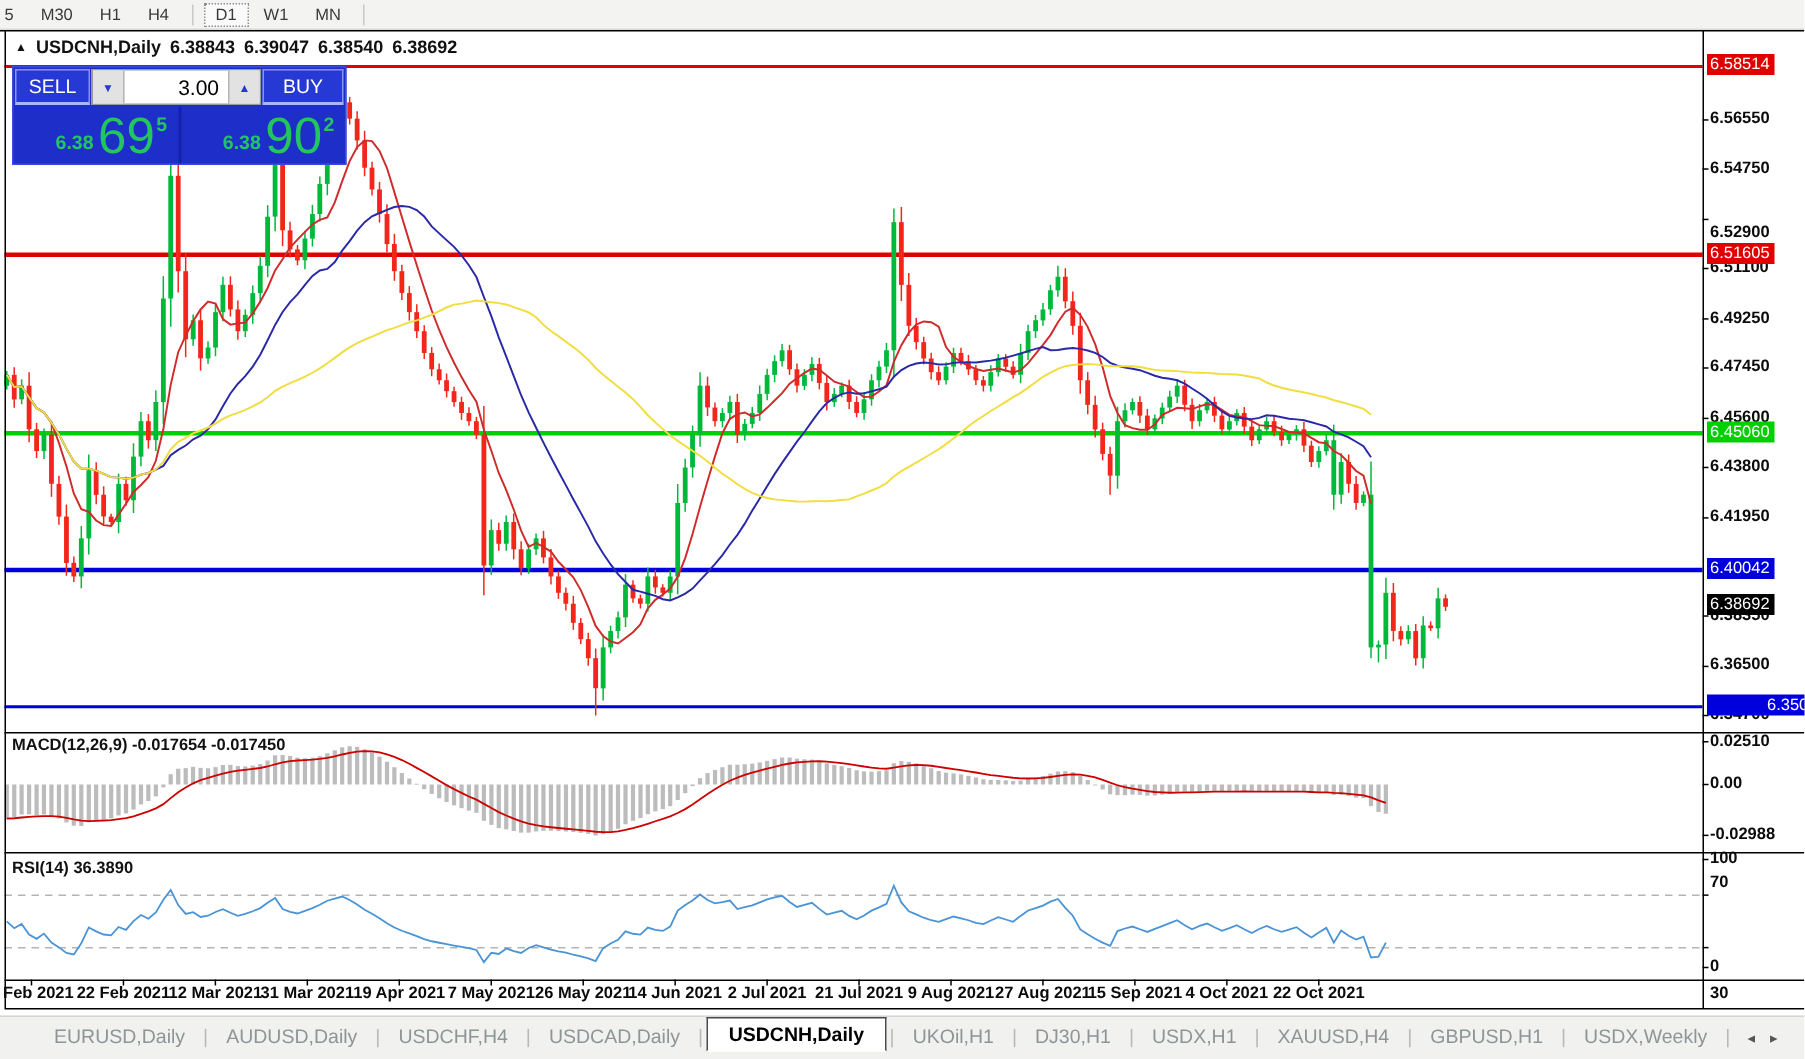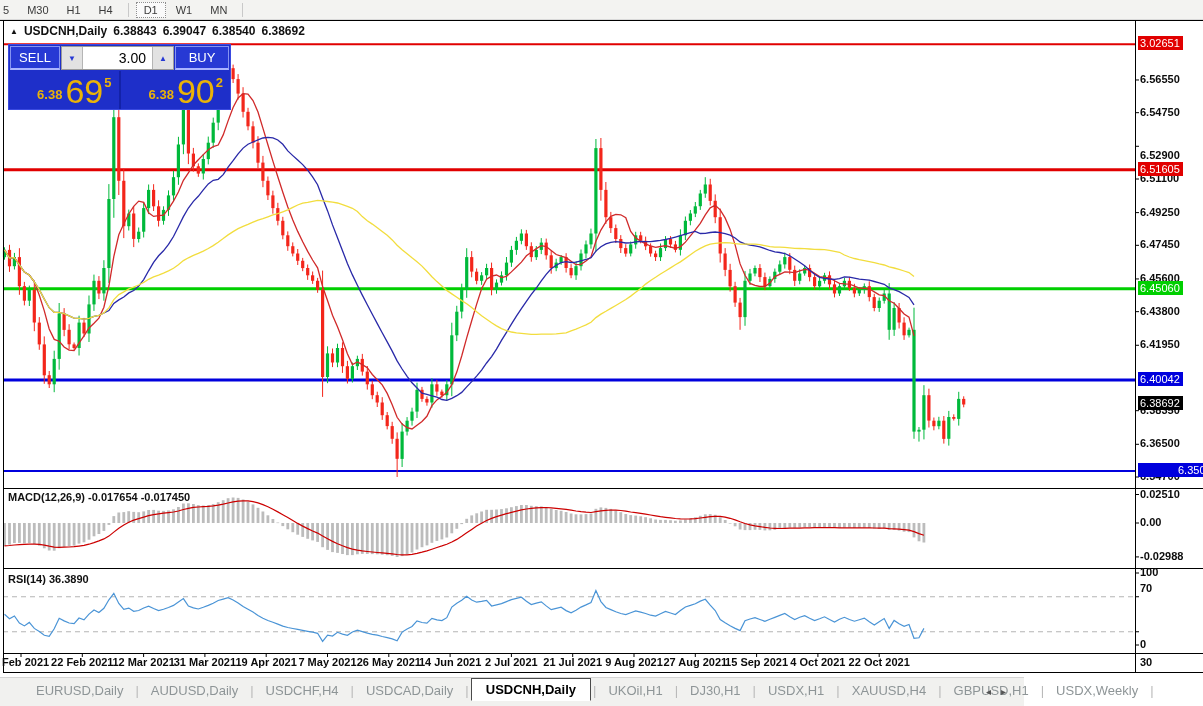--- a/index.html
+++ b/index.html
@@ -749,7 +749,7 @@
     <div class="tick-label" style="top: 403.682px;">6.38350</div>
     <div class="tick-label" style="top: 437.298px;">6.36500</div>
     <div class="tick-label" style="top: 470.006px;">6.34700</div>
-    <div class="badge" style="top: 36.2824px; background: rgb(225, 0, 0);">3.02651</div>
+    <div class="badge" style="top: 36.2824px; background: rgb(225, 0, 0);">6.58514</div>
     <div class="badge" style="top: 161.826px; background: rgb(225, 0, 0);">6.51605</div>
     <div class="badge" style="top: 280.755px; background: rgb(0, 207, 0);">6.45060</div>
     <div class="badge" style="top: 371.937px; background: rgb(0, 0, 221);">6.40042</div>

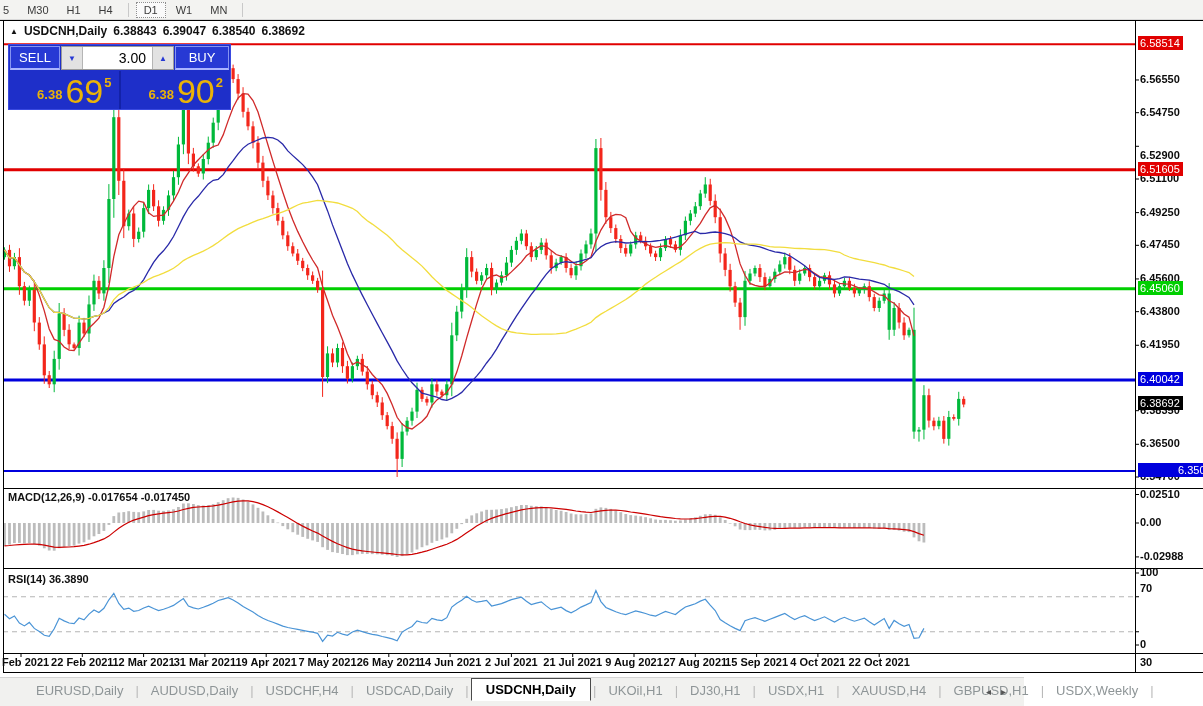--- a/index.html
+++ b/index.html
@@ -30,7 +30,7 @@
   .spin .val{flex:1;display:flex;align-items:center;justify-content:flex-end;padding-right:6px;
              font-size:14px;color:#000;}
   .prices{position:absolute;left:0;top:26px;width:100%;height:38px;display:flex;}
-  .pbox{flex:1;display:flex;align-items:flex-end;justify-content:center;color:#eab308;padding-bottom:3px;padding-left:21px;}
+  .pbox{flex:1;display:flex;align-items:flex-end;justify-content:center;color:#22c55e;padding-bottom:3px;padding-left:21px;}
   .pbox.left{border-right:2px solid #1322a8;}
   .pbox .small{font-size:13px;font-weight:700;margin-right:3px;margin-bottom:4px;}
   .pbox .big{font-size:34px;line-height:30px;}

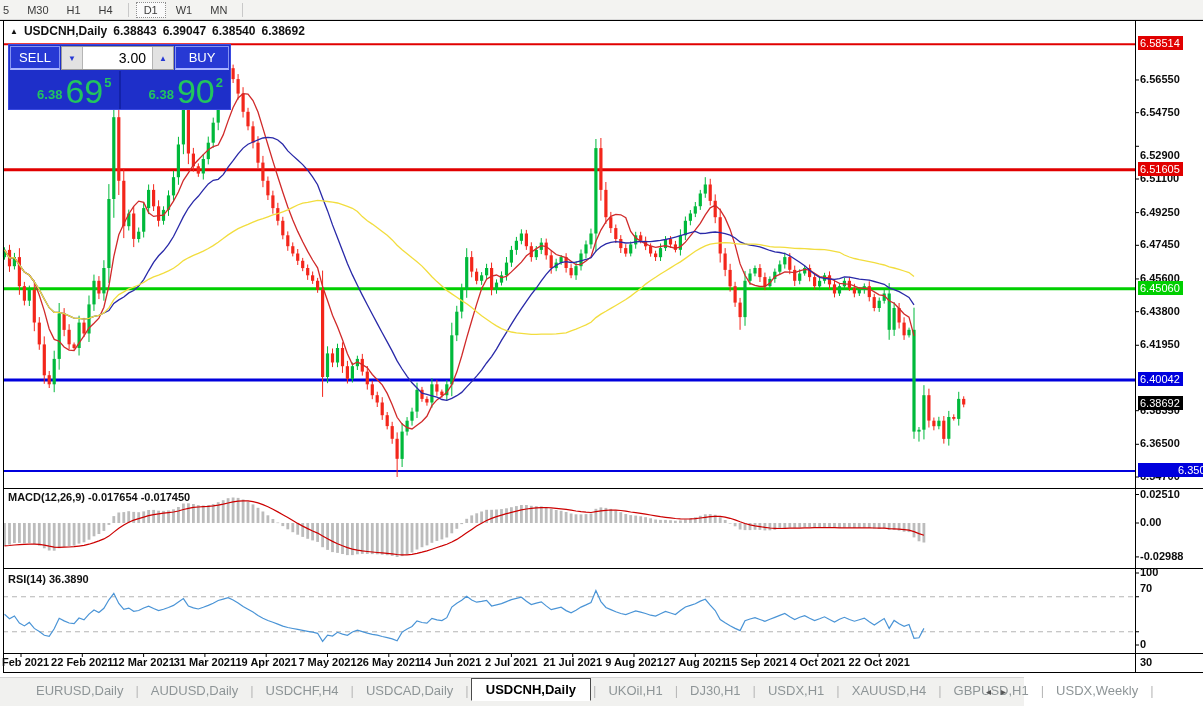--- a/index.html
+++ b/index.html
@@ -42,7 +42,7 @@
   .date-label{position:absolute;top:0;width:80px;text-align:center;font-size:11px;font-weight:700;color:#0b0b0b;white-space:nowrap;}
   #date-axis{position:absolute;left:0;top:656px;width:1135px;height:16px;}
   
-  .tabbar{position:absolute;left:0;top:677px;width:1024px;height:29px;background:#f1f1ef;
+  .tabbar{position:absolute;left:0;top:677px;width:1203px;height:29px;background:#f1f1ef;
           border-top:1px solid #d5d5d5;display:flex;align-items:flex-start;font-size:13px;color:#8e9597;}
   .tabs{display:flex;align-items:center;padding-left:26px;height:24px;}
   .tab{padding:3px 10px;white-space:nowrap;}

